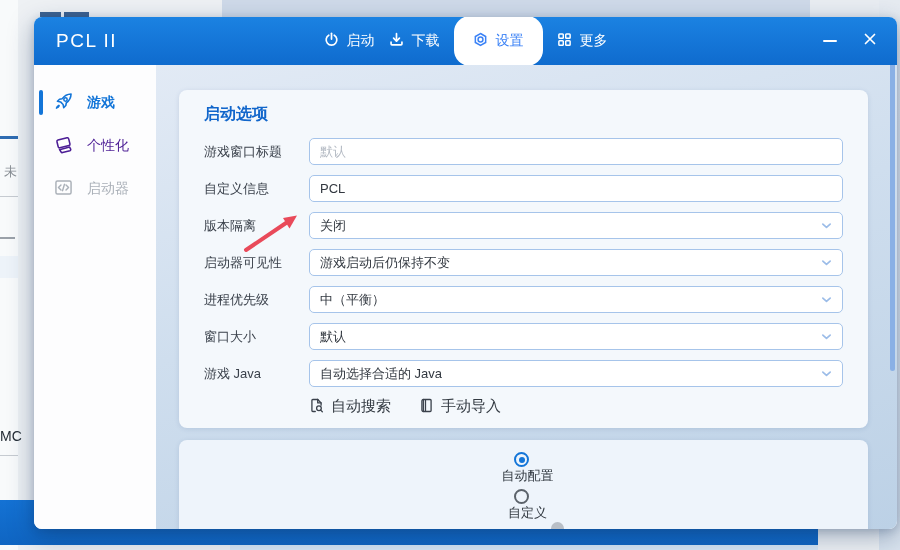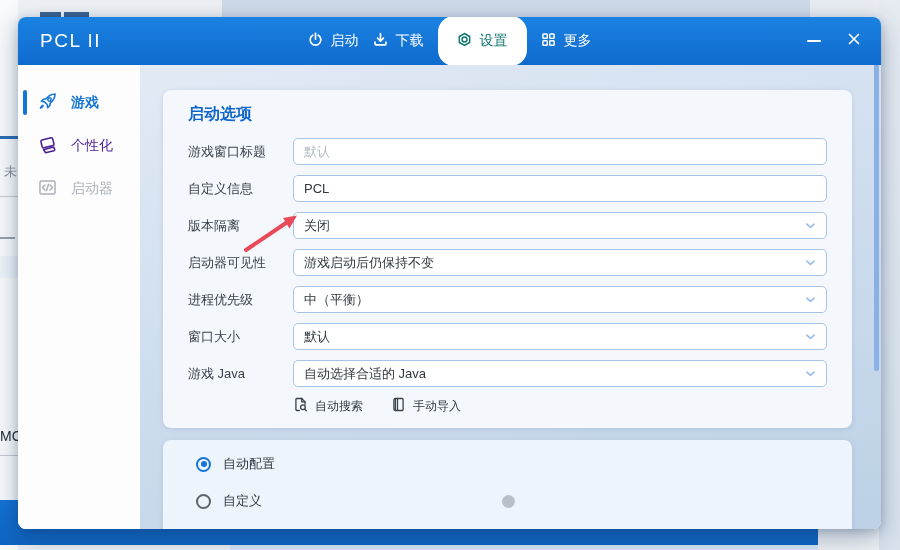--- a/index.html
+++ b/index.html
@@ -27,7 +27,7 @@
   .bg-bottom-light{left:230px;top:545px;width:588px;height:5px;background:#d6e7f6;}
 
   .window{
-    position:absolute;left:18px;top:17px;width:863px;height:512px;z-index:10;
+    position:absolute;left:34px;top:17px;width:863px;height:512px;z-index:10;
     border-radius:8px;overflow:hidden;background:#fff;display:flex;flex-direction:column;
     box-shadow:0 8px 26px rgba(15,45,90,.35),0 2px 8px rgba(15,45,90,.18);
   }

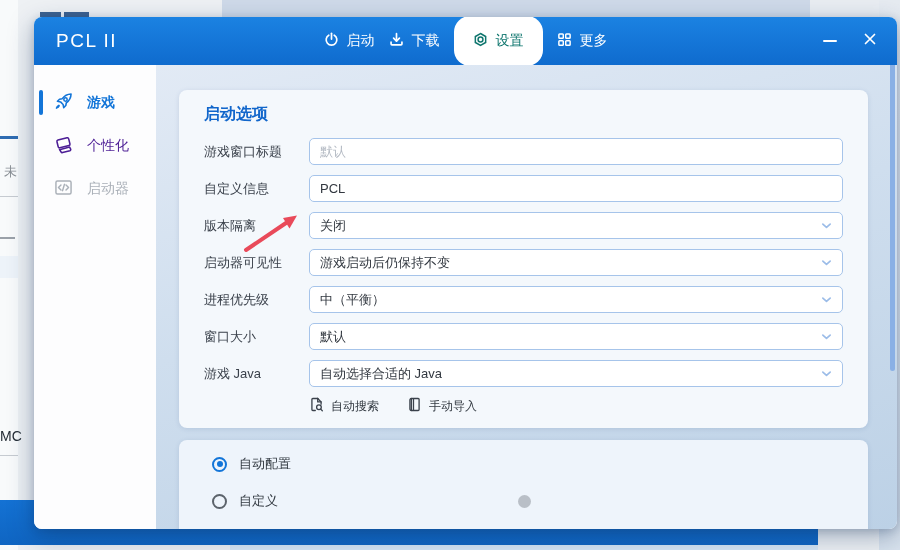--- a/index.html
+++ b/index.html
@@ -38,7 +38,7 @@
   .app-title{font-size:19px;letter-spacing:1.5px;font-weight:500;}
   .titlebar-nav{position:absolute;left:50%;transform:translateX(-50%);display:flex;align-items:center;gap:14px;}
   .nav-item{display:flex;align-items:center;gap:8px;font-size:14px;color:#fff;cursor:default;}
-  .nav-item.active{background:#fff;color:#0f766e;border-radius:16px;padding:16px 19px;}
+  .nav-item.active{background:#fff;color:#3b82f6;border-radius:16px;padding:16px 19px;}
   .win-controls{margin-left:auto;display:flex;align-items:center;gap:26px;}
   .min-glyph{display:block;width:14px;height:2px;background:#fff;border-radius:1px;}
 

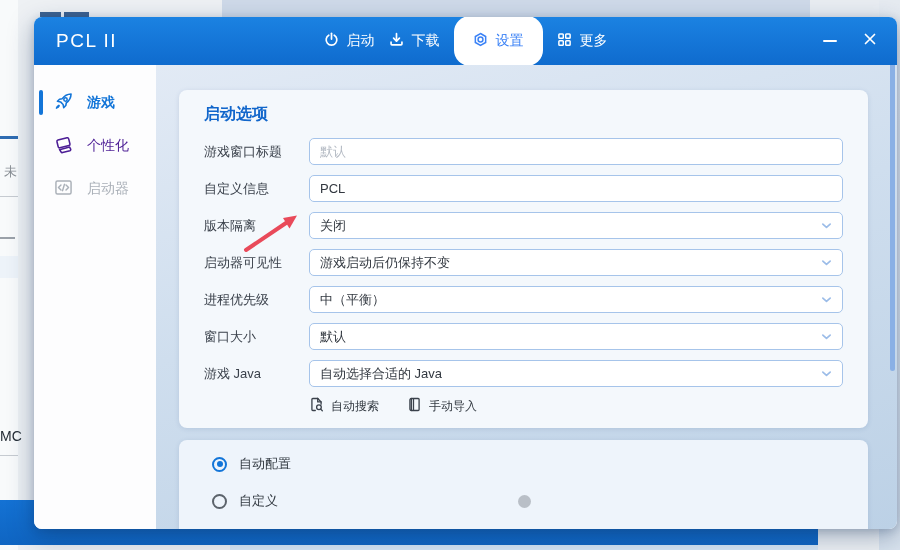--- a/index.html
+++ b/index.html
@@ -76,7 +76,7 @@
   }
   .dd-chevron{margin-left:auto;color:#9bbce8;display:flex;}
   .actions-row{margin:8px 0 0 105px;display:flex;gap:28px;}
-  .action-btn{display:flex;align-items:center;gap:7px;font-size:12px;color:#333a42;background:none;border:none;padding:0;font-family:inherit;}
+  .action-btn{display:flex;align-items:center;gap:7px;font-size:15px;color:#333a42;background:none;border:none;padding:0;font-family:inherit;}
   .action-btn svg{color:#3a414b;}
 
   .radio-row{display:flex;align-items:center;height:24px;margin:0 0 13px 8px;}

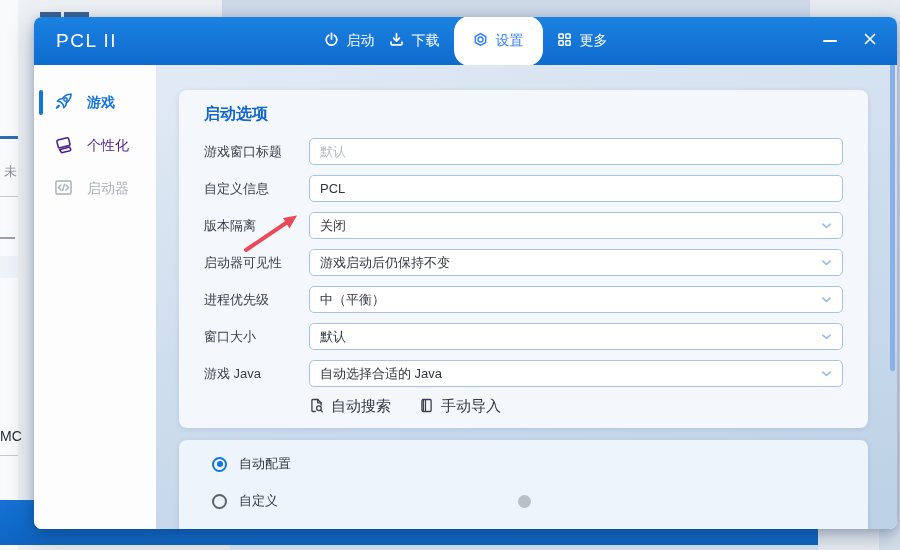--- a/index.html
+++ b/index.html
@@ -79,7 +79,7 @@
   .action-btn{display:flex;align-items:center;gap:7px;font-size:15px;color:#333a42;background:none;border:none;padding:0;font-family:inherit;}
   .action-btn svg{color:#3a414b;}
 
-  .radio-row{display:flex;align-items:center;height:24px;margin:0 0 13px 8px;}
+  .radio-row{display:flex;align-items:center;height:24px;margin:0 0 13px 8px;flex-direction:column;}
   .radio{width:15px;height:15px;border-radius:50%;box-sizing:border-box;margin-right:12px;position:relative;flex:0 0 15px;}
   .radio.on{border:2px solid #1375d8;}
   .radio.on::after{content:'';position:absolute;inset:2.5px;border-radius:50%;background:#1375d8;}

